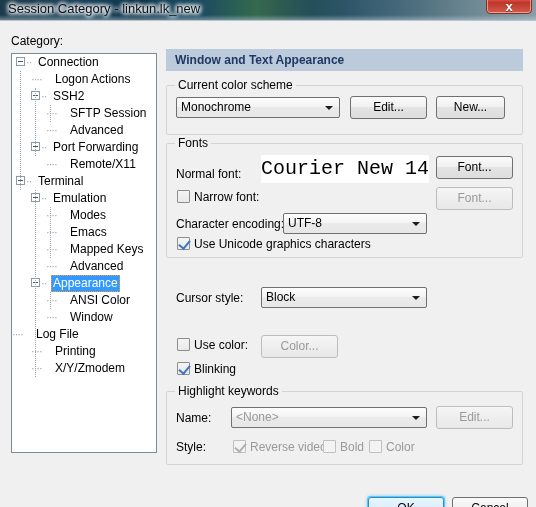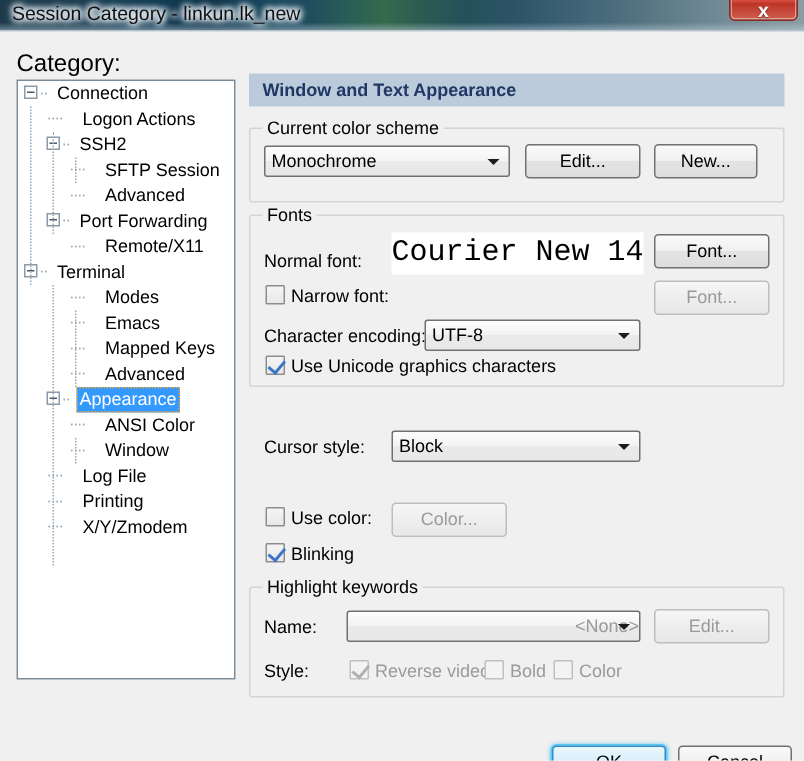--- a/index.html
+++ b/index.html
@@ -67,7 +67,7 @@
 
   .lbl-category {
     position: absolute; left: 11px; top: 13px;
-    font-size: 16px; color: #000;
+    font-size: 12px; color: #000;
   }
 
   

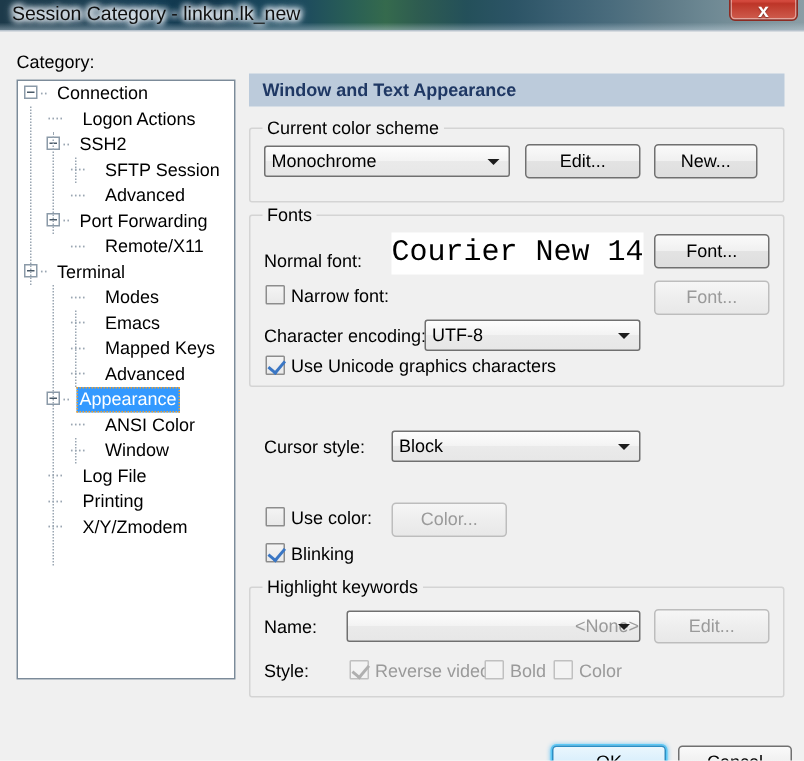--- a/index.html
+++ b/index.html
@@ -256,6 +256,7 @@
         <div class="tnode" style="padding-left: 19px;"><span class="exp"></span><span class="dash">··</span><span class="tlabel">Port Forwarding</span></div>
         <div class="tnode" style="padding-left: 34px;"><span class="dash" style="width: 22px;">····</span><span class="tlabel">Remote/X11</span></div>
         <div class="tnode" style="padding-left: 4px;"><span class="exp"></span><span class="dash">··</span><span class="tlabel">Terminal</span></div>
+        <div class="tnode" style="padding-left: 19px;"><span class="exp"></span><span class="dash">··</span><span class="tlabel">Emulation</span></div>
         <div class="tnode" style="padding-left: 34px;"><span class="dash" style="width: 22px;">····</span><span class="tlabel">Modes</span></div>
         <div class="tnode" style="padding-left: 34px;"><span class="dash" style="width: 22px;">····</span><span class="tlabel">Emacs</span></div>
         <div class="tnode" style="padding-left: 34px;"><span class="dash" style="width: 22px;">····</span><span class="tlabel">Mapped Keys</span></div>

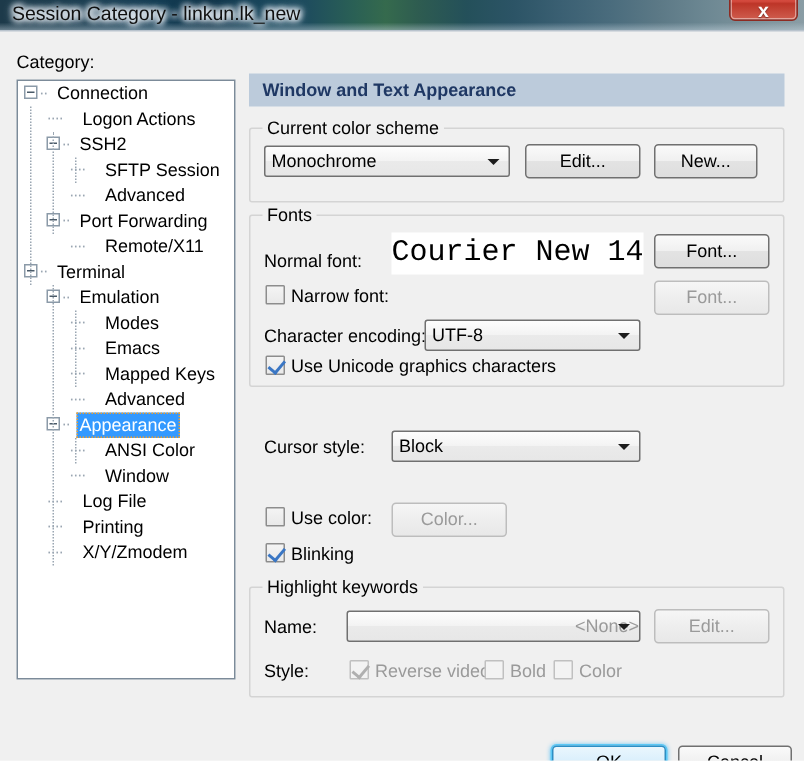--- a/index.html
+++ b/index.html
@@ -264,7 +264,7 @@
         <div class="tnode sel" style="padding-left: 19px;"><span class="exp"></span><span class="dash">··</span><span class="tlabel">Appearance</span></div>
         <div class="tnode" style="padding-left: 34px;"><span class="dash" style="width: 22px;">····</span><span class="tlabel">ANSI Color</span></div>
         <div class="tnode" style="padding-left: 34px;"><span class="dash" style="width: 22px;">····</span><span class="tlabel">Window</span></div>
-        <div class="tnode" style="padding-left: 19px;"><span class="dash" style="width: 22px;">····</span><span class="tlabel">Log File</span></div>
+        <div class="tnode" style=""><span class="dash" style="width: 22px;">····</span><span class="tlabel">Log File</span></div>
         <div class="tnode" style="padding-left: 19px;"><span class="dash" style="width: 22px;">····</span><span class="tlabel">Printing</span></div>
         <div class="tnode" style="padding-left: 19px;"><span class="dash" style="width: 22px;">····</span><span class="tlabel">X/Y/Zmodem</span></div>
         <div class="guide" style="left: 8px; top: 17px; height: 119px;"></div>

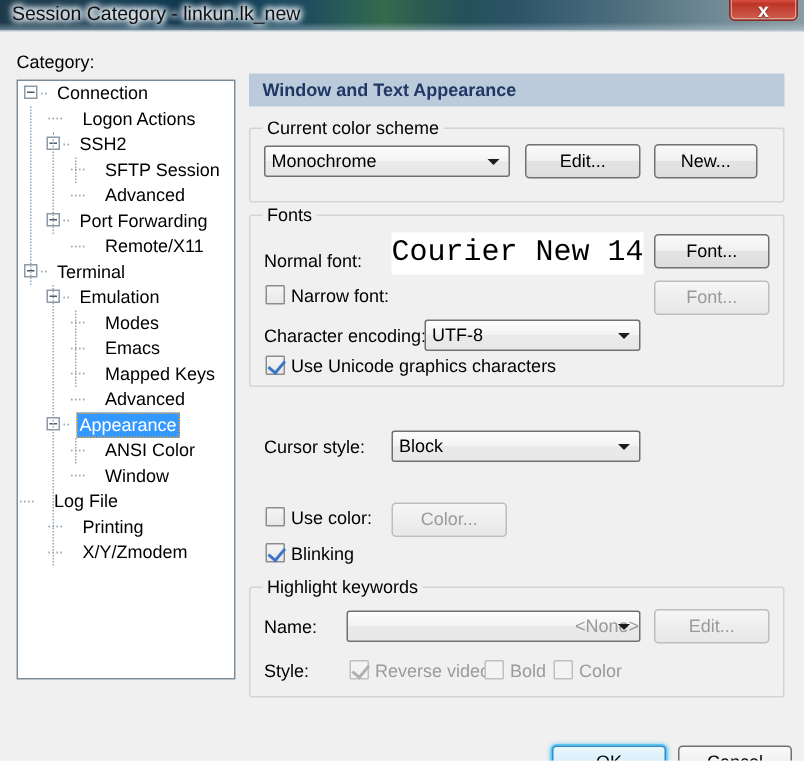--- a/index.html
+++ b/index.html
@@ -176,7 +176,7 @@
     border-right: 4px solid transparent;
     border-top: 4px solid #1c1c1c;
   }
-  .combo.dim { color: #9a9a9a; text-align: right; }
+  .combo.dim { color: #9a9a9a; }
 
   .btn {
     position: absolute;

